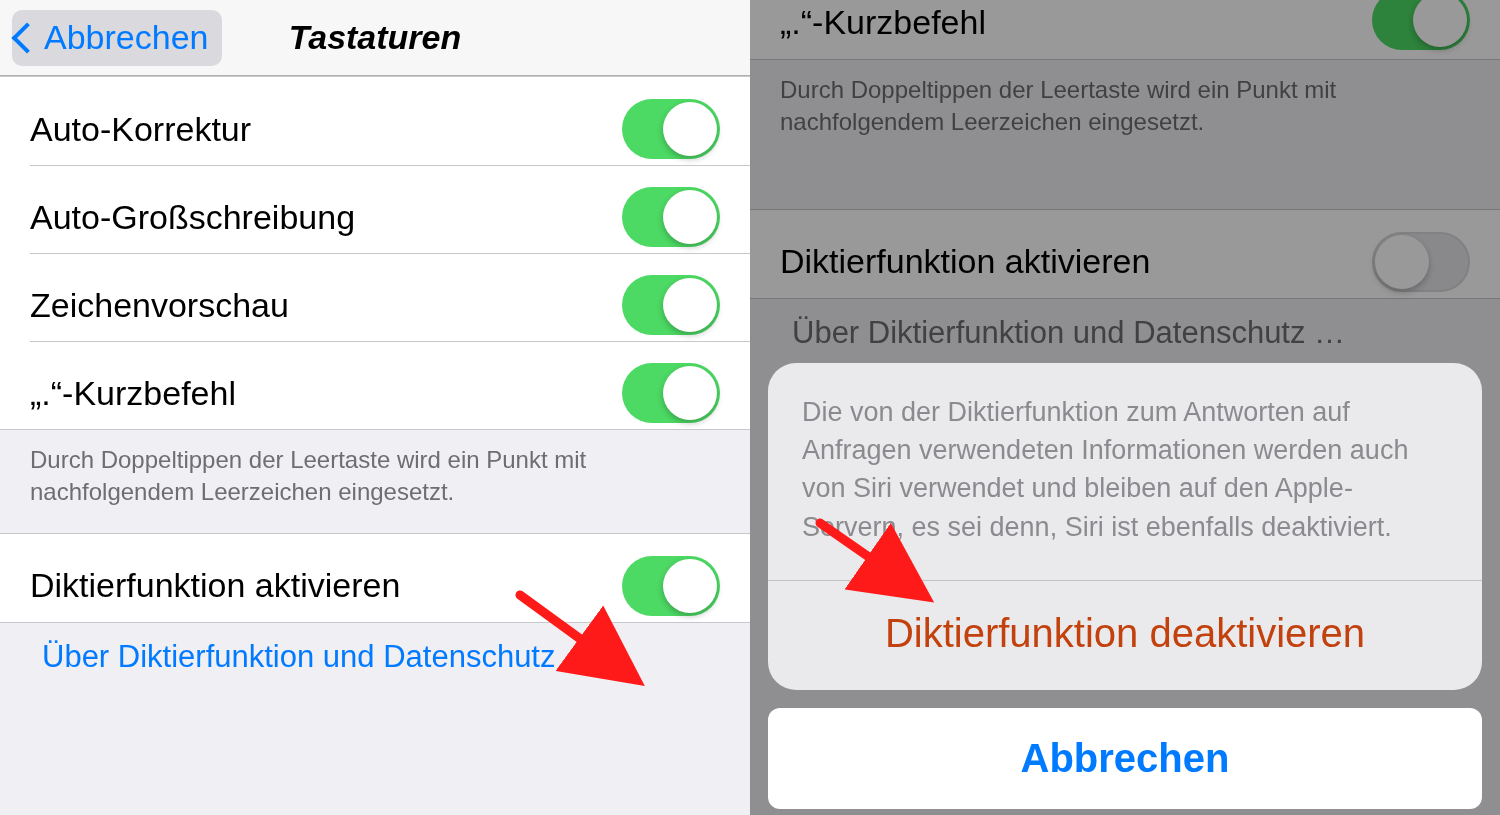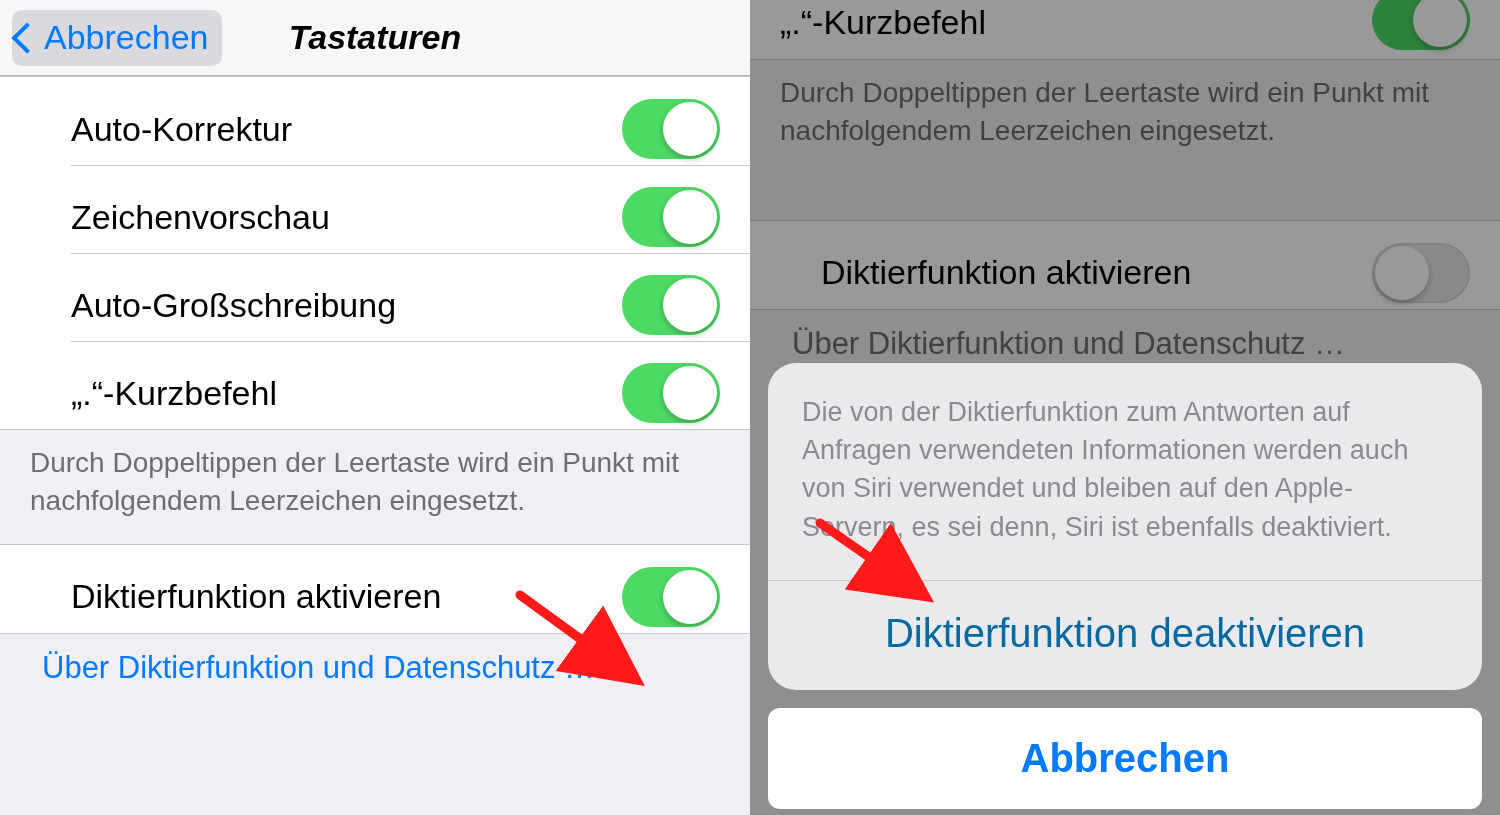--- a/index.html
+++ b/index.html
@@ -82,7 +82,7 @@
   }
   .footer-text {
     padding: 14px 22px 24px 30px;
-    font-size: 28px;
+    font-size: 24px;
     line-height: 1.35;
     color: #6d6d72;
   }

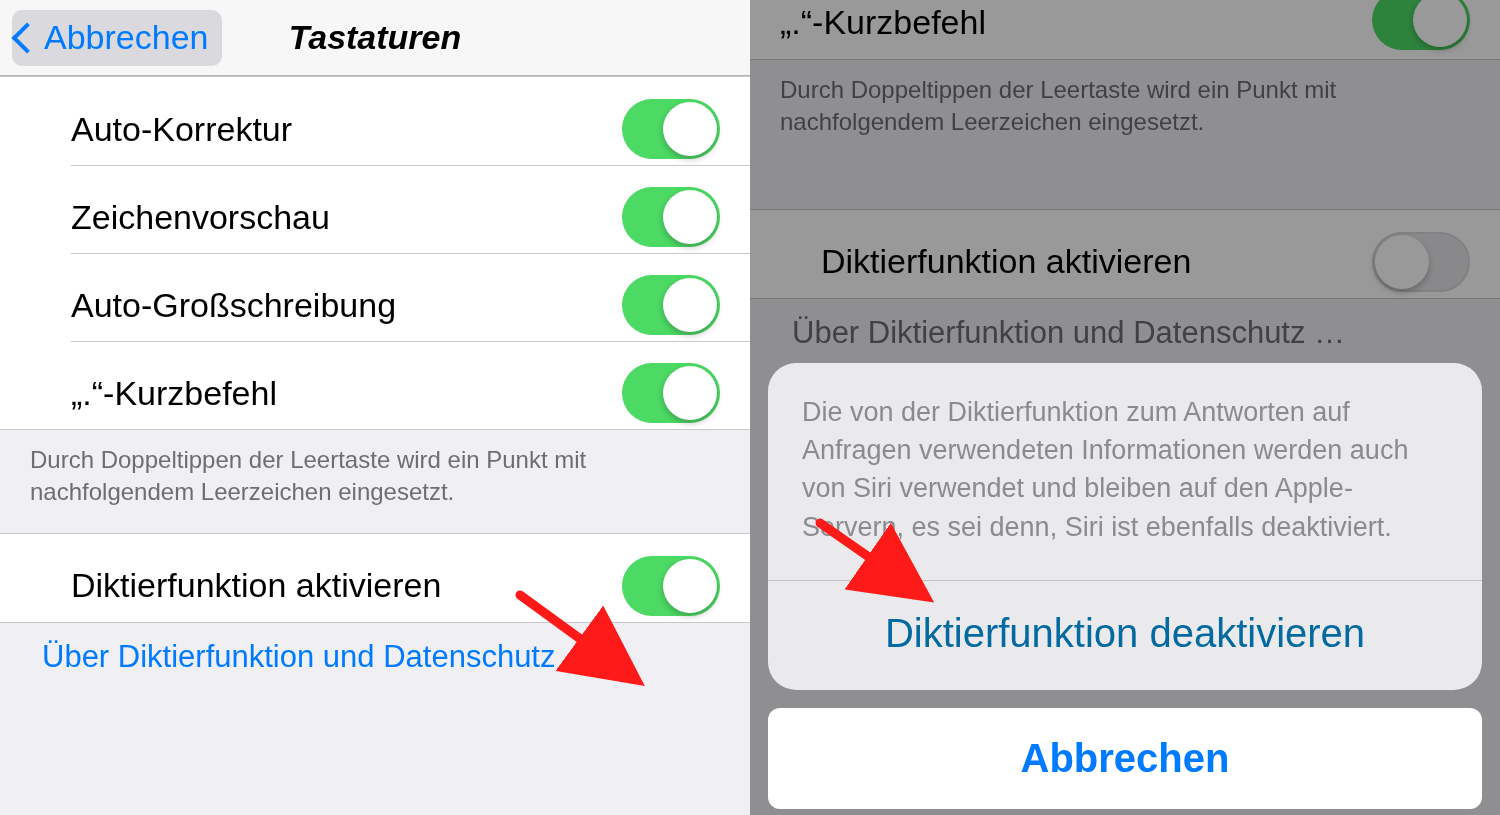--- a/index.html
+++ b/index.html
@@ -71,7 +71,6 @@
     font-size: 34px;
     color: #000;
     position: relative;
-    margin-left: 41px;
   }
   .cell + .cell::before {
     content: "";

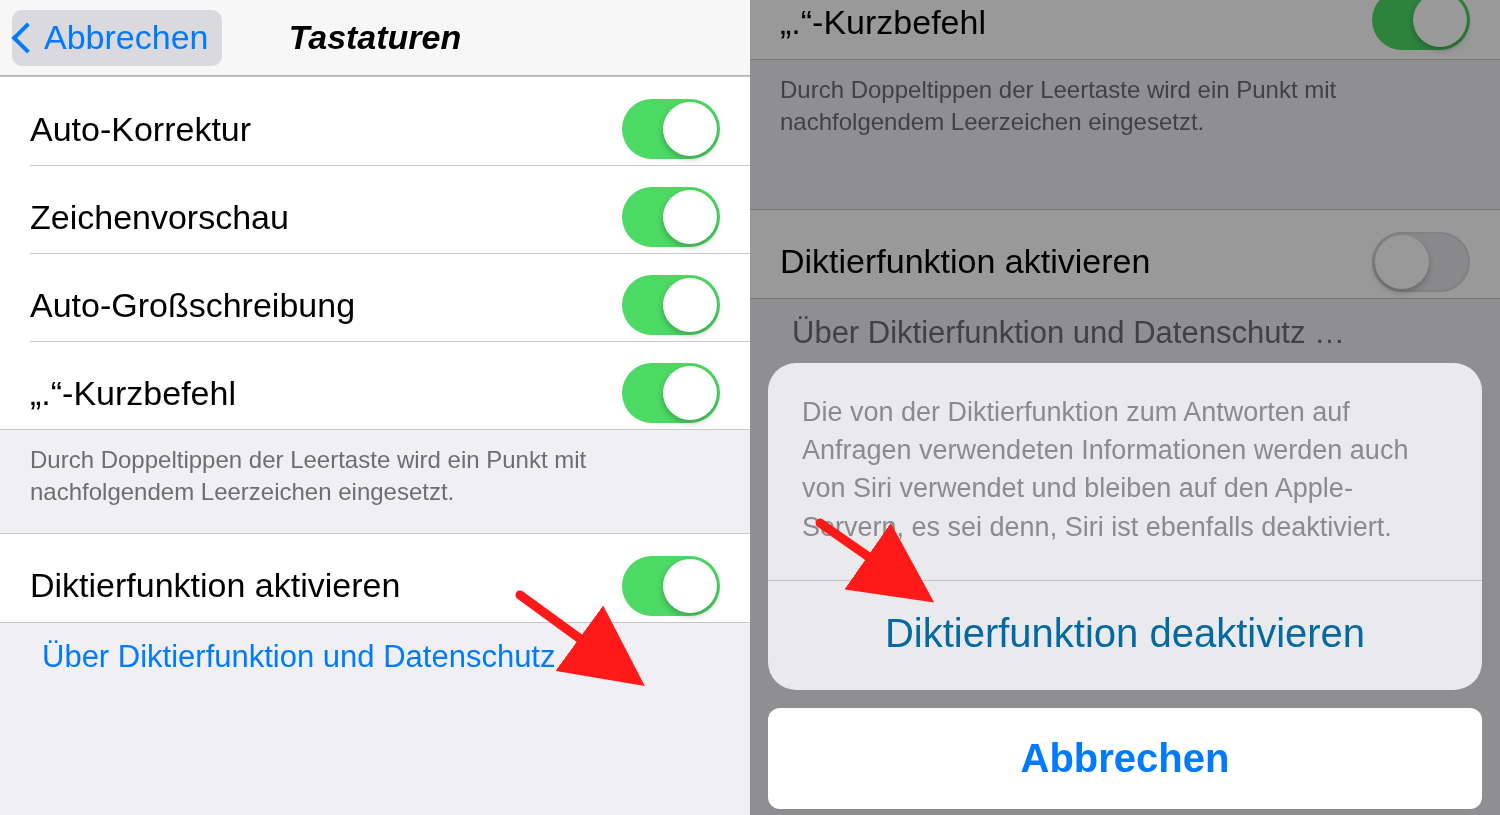--- a/index.html
+++ b/index.html
@@ -208,13 +208,13 @@
         </span>
     </div>
     <div class="cell">
+      <span>Auto-Großschreibung</span>
+      <span class="toggle on">
+          <span class="knob"></span>
+        </span>
+    </div>
+    <div class="cell">
       <span>Zeichenvorschau</span>
-      <span class="toggle on">
-          <span class="knob"></span>
-        </span>
-    </div>
-    <div class="cell">
-      <span>Auto-Großschreibung</span>
       <span class="toggle on">
           <span class="knob"></span>
         </span>

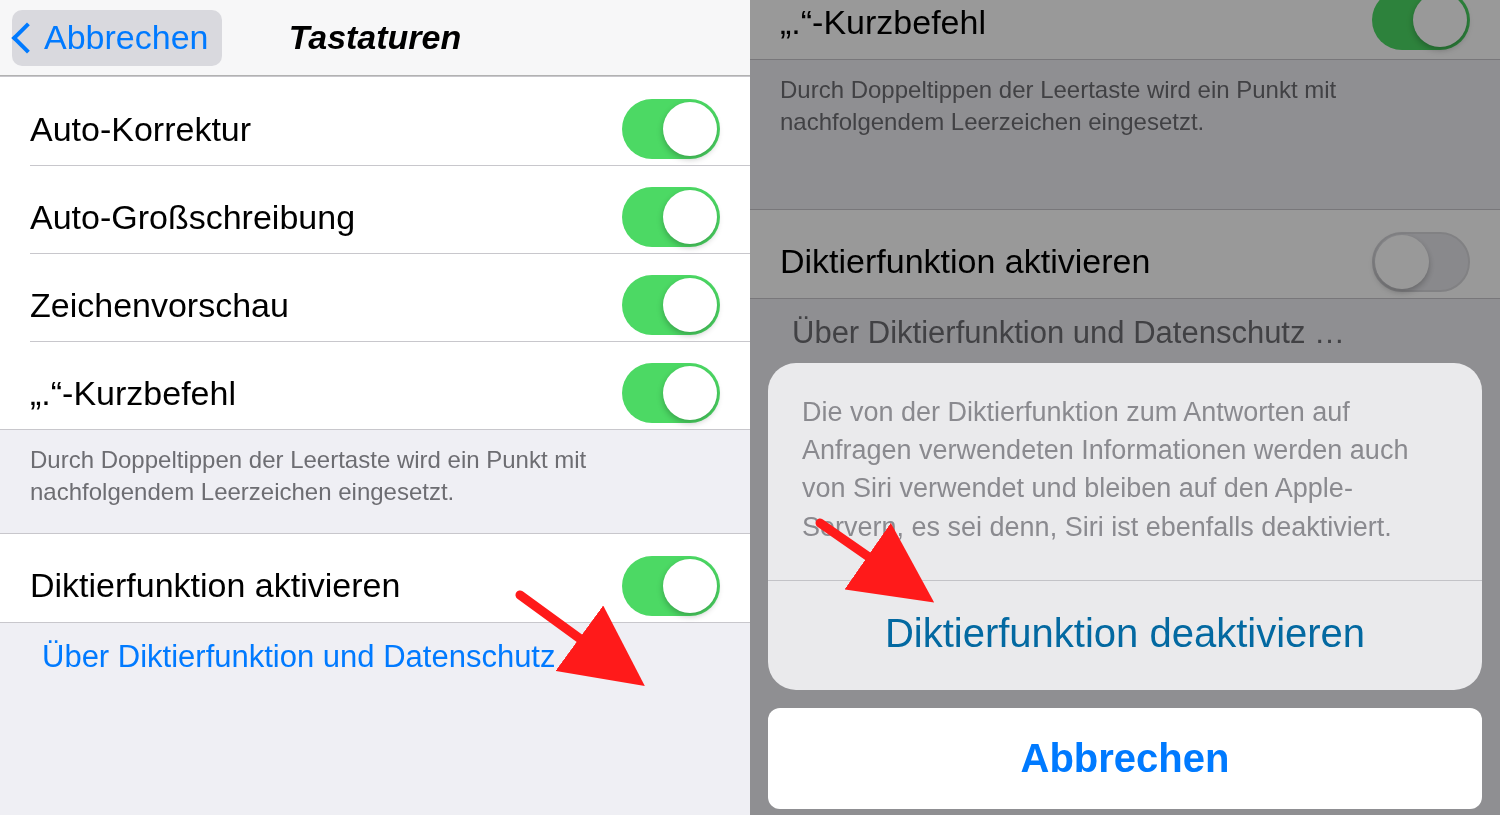--- a/index.html
+++ b/index.html
@@ -167,7 +167,7 @@
     text-align: center;
     padding: 30px 0 34px 0;
     font-size: 40px;
-    color: #0369a1;
+    color: #c2410c;
   }
   .sheet-cancel {
     margin-top: 18px;

